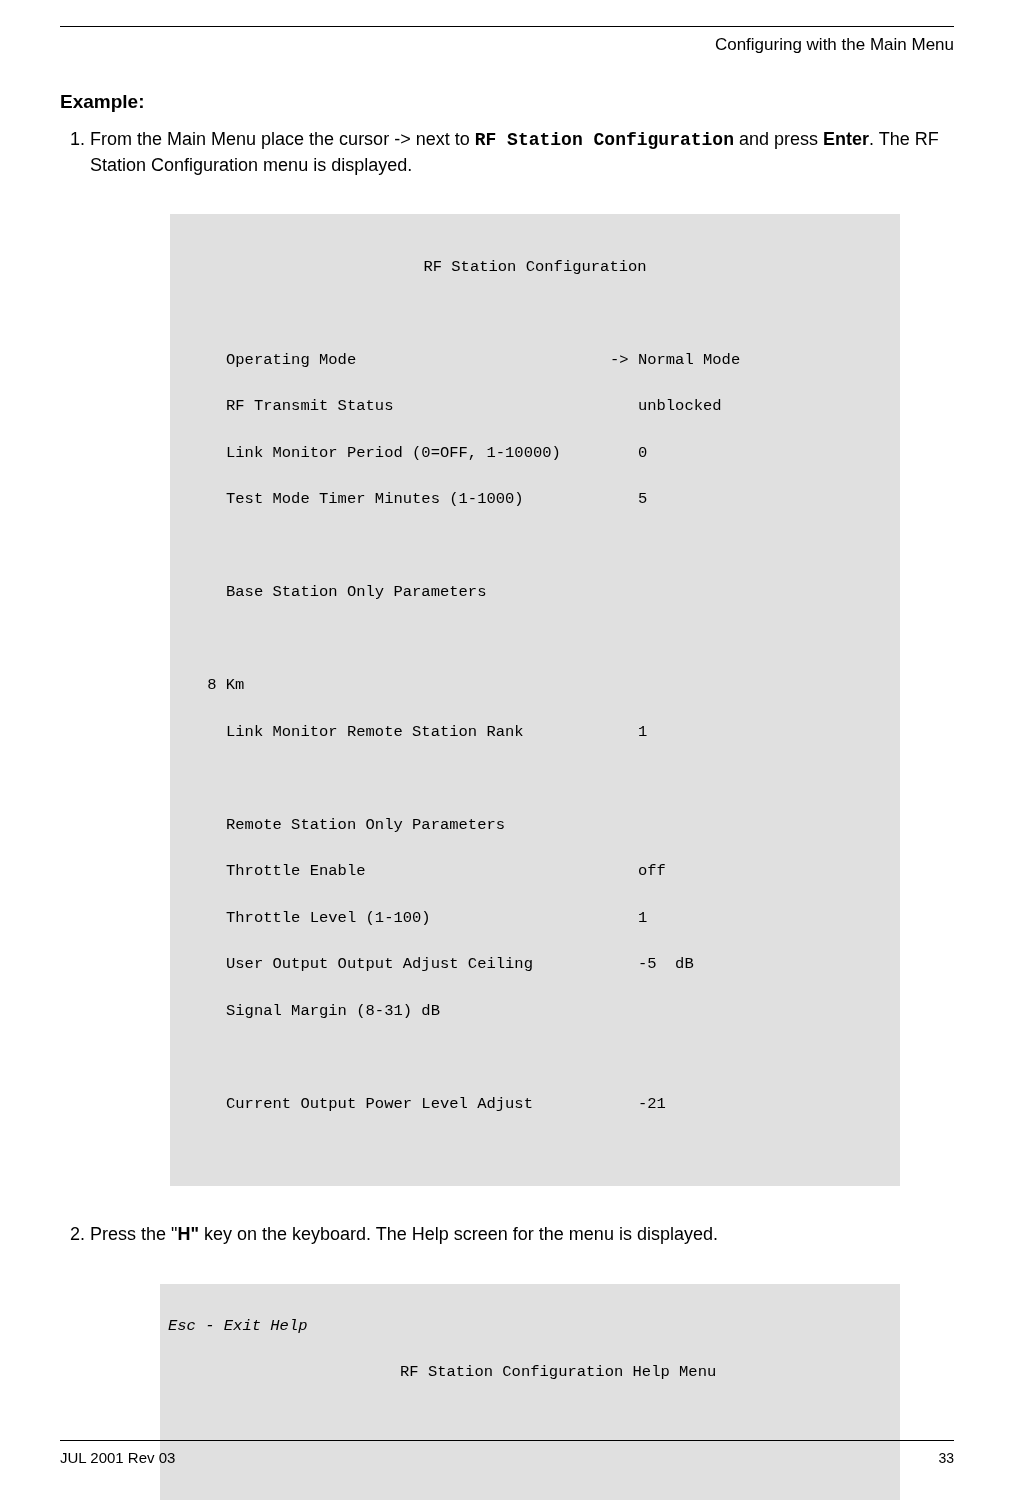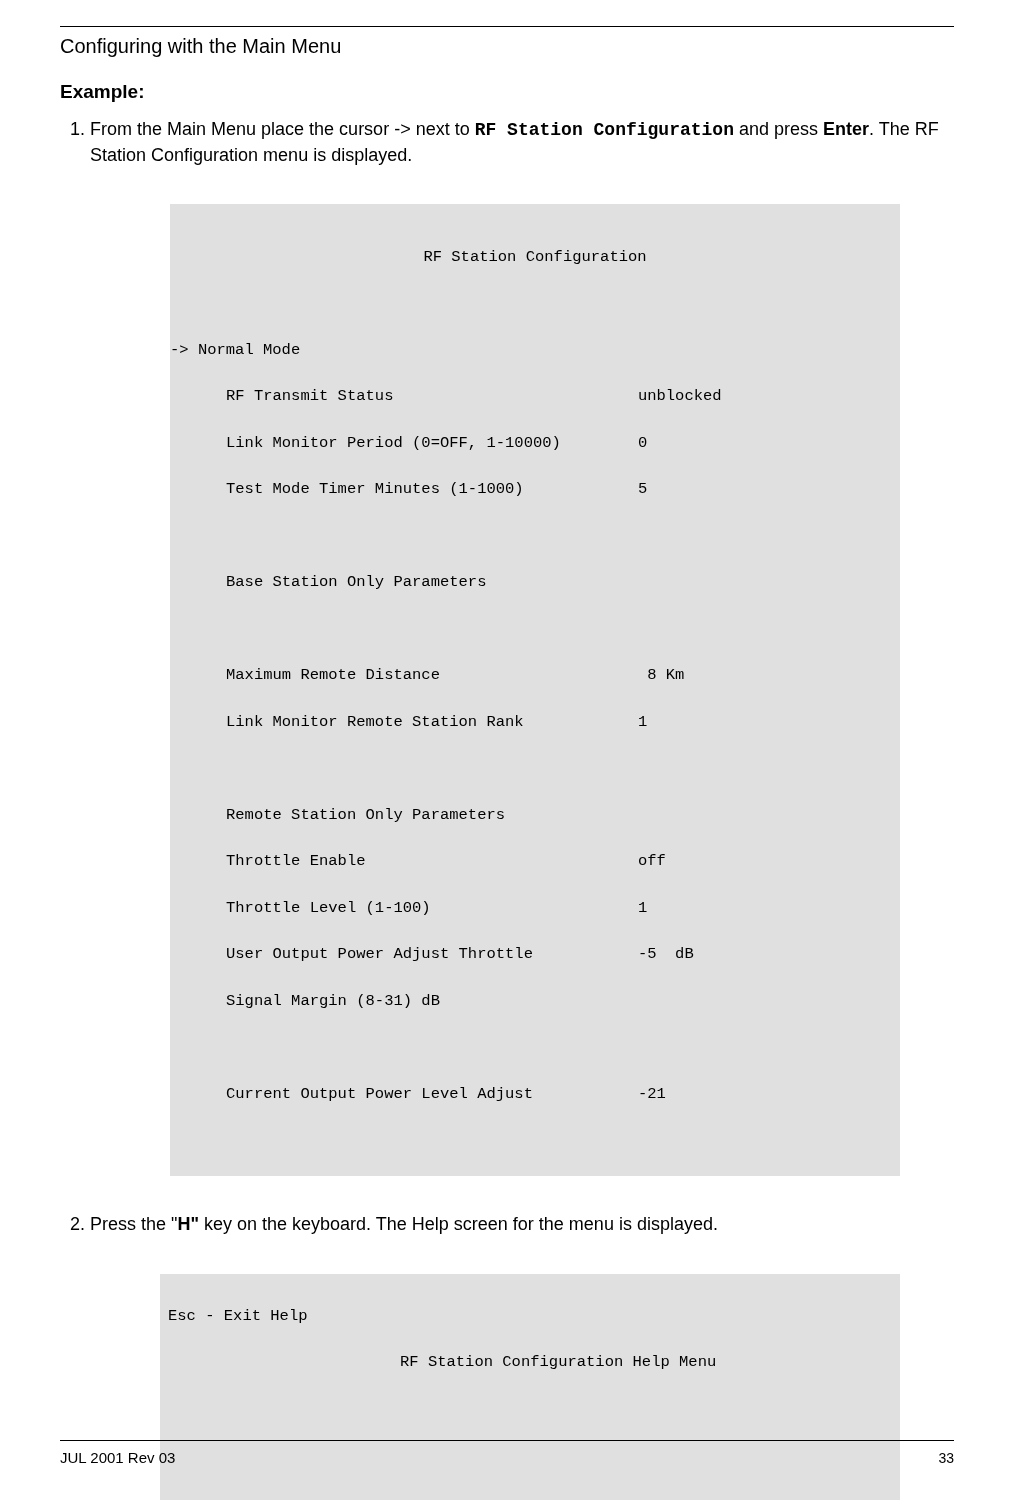--- a/index.html
+++ b/index.html
@@ -18,8 +18,9 @@
       margin-bottom: 8px;
     }
     .header-right {
-      font-size: 20px;
-      margin-bottom: 23px;
+      text-align: right;
+      font-size: 17px;
+      margin-bottom: 36px;
     }
     .example-label {
       font-weight: bold;

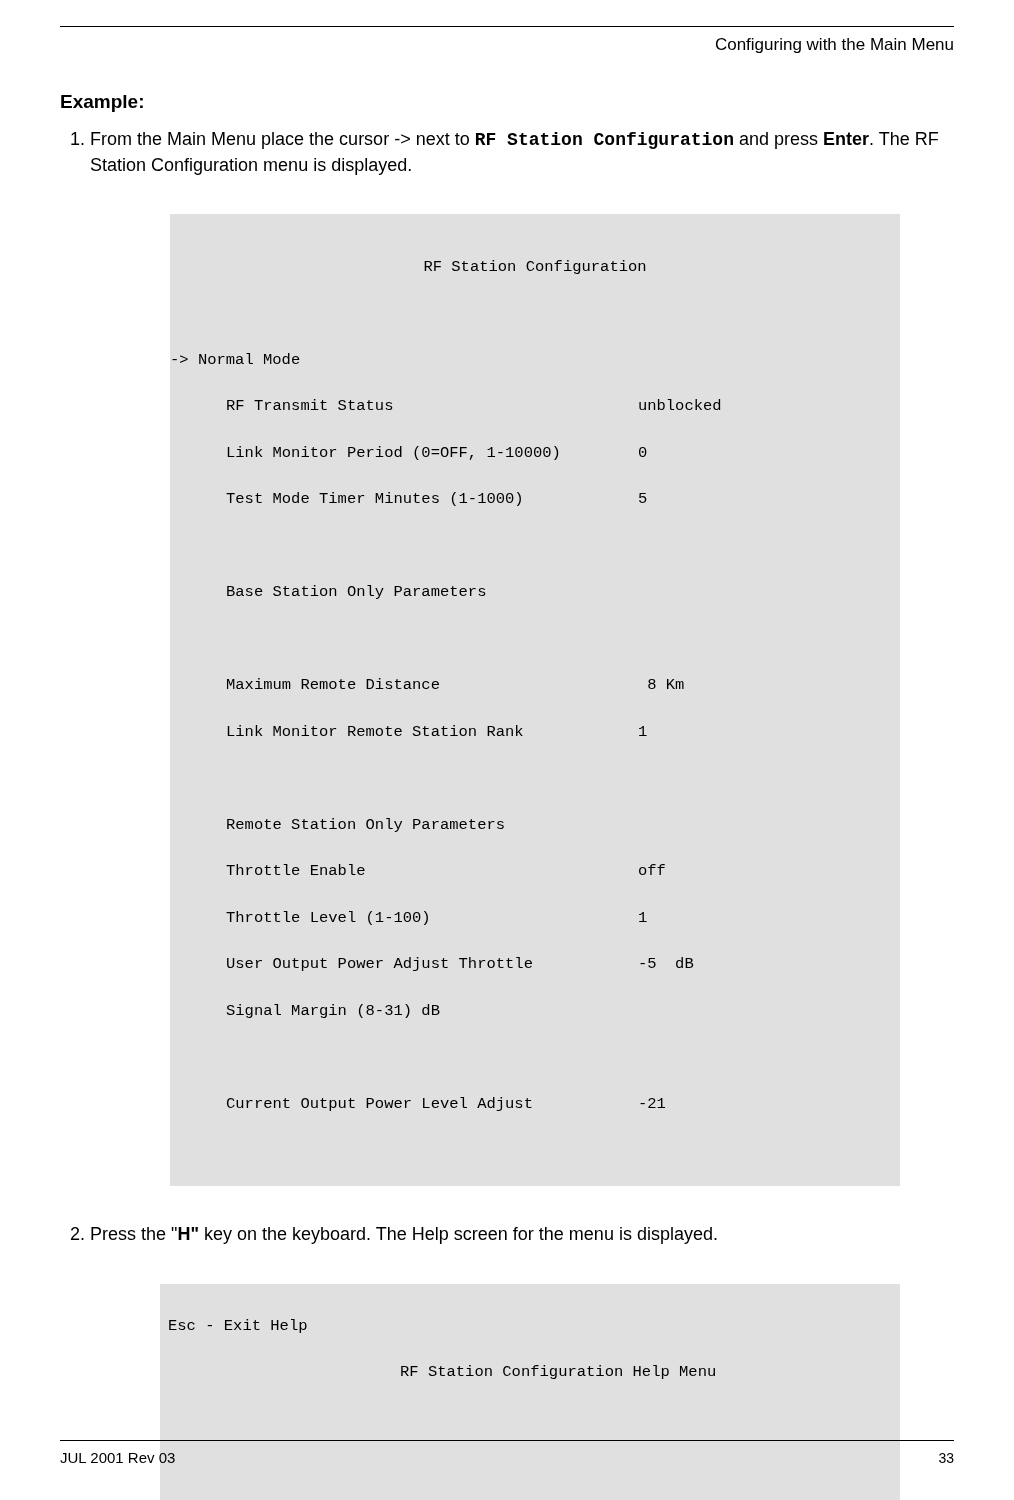--- a/index.html
+++ b/index.html
@@ -85,7 +85,7 @@
     <div class="code-block block1">
 <div class="code-title">RF Station Configuration</div>
 <div> </div>
-<div class="code-row"><span class="code-right">-&gt; Normal Mode</span></div>
+<div class="code-row"><span class="code-left">Operating Mode</span><span class="code-right">-&gt; Normal Mode</span></div>
 <div class="code-row"><span class="code-left">RF Transmit Status</span><span class="code-right">   unblocked</span></div>
 <div class="code-row"><span class="code-left">Link Monitor Period (0=OFF, 1-10000)</span><span class="code-right">   0</span></div>
 <div class="code-row"><span class="code-left">Test Mode Timer Minutes (1-1000)</span><span class="code-right">   5</span></div>

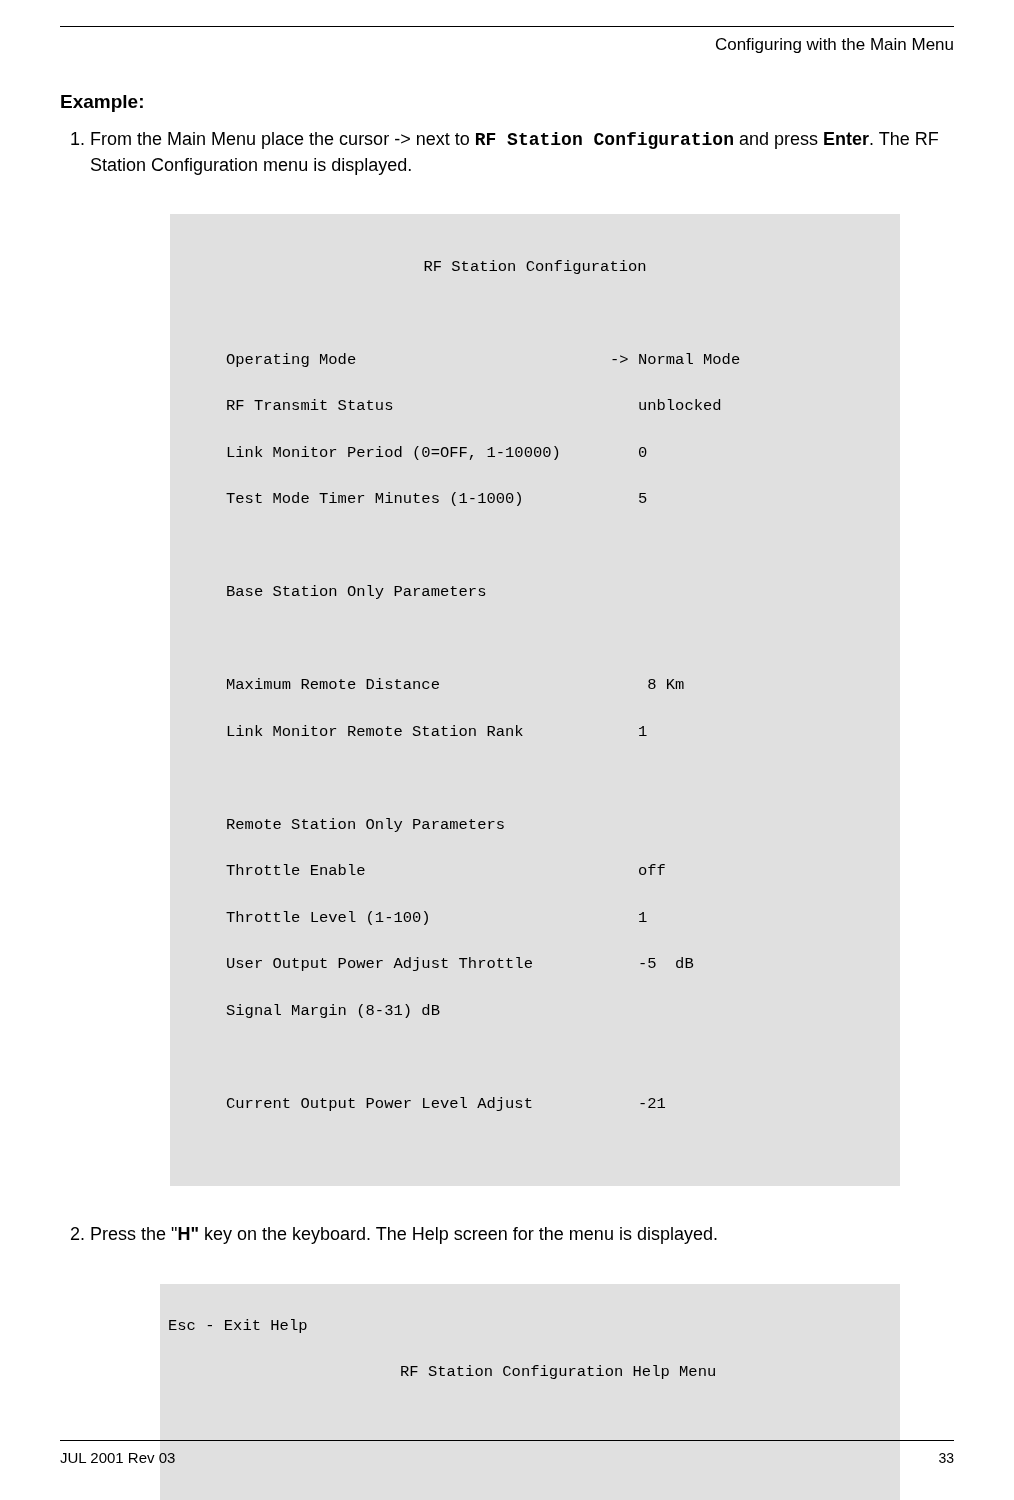--- a/index.html
+++ b/index.html
@@ -92,7 +92,7 @@
 <div> </div>
 <div class="code-row"><span class="code-left">Base Station Only Parameters</span></div>
 <div> </div>
-<div class="code-row"><span class="code-left">Maximum Remote Distance</span><span class="code-right">    8 Km</span></div>
+<div class="code-row"><span class="code-right">    8 Km</span></div>
 <div class="code-row"><span class="code-left">Link Monitor Remote Station Rank</span><span class="code-right">   1</span></div>
 <div> </div>
 <div class="code-row"><span class="code-left">Remote Station Only Parameters</span></div>

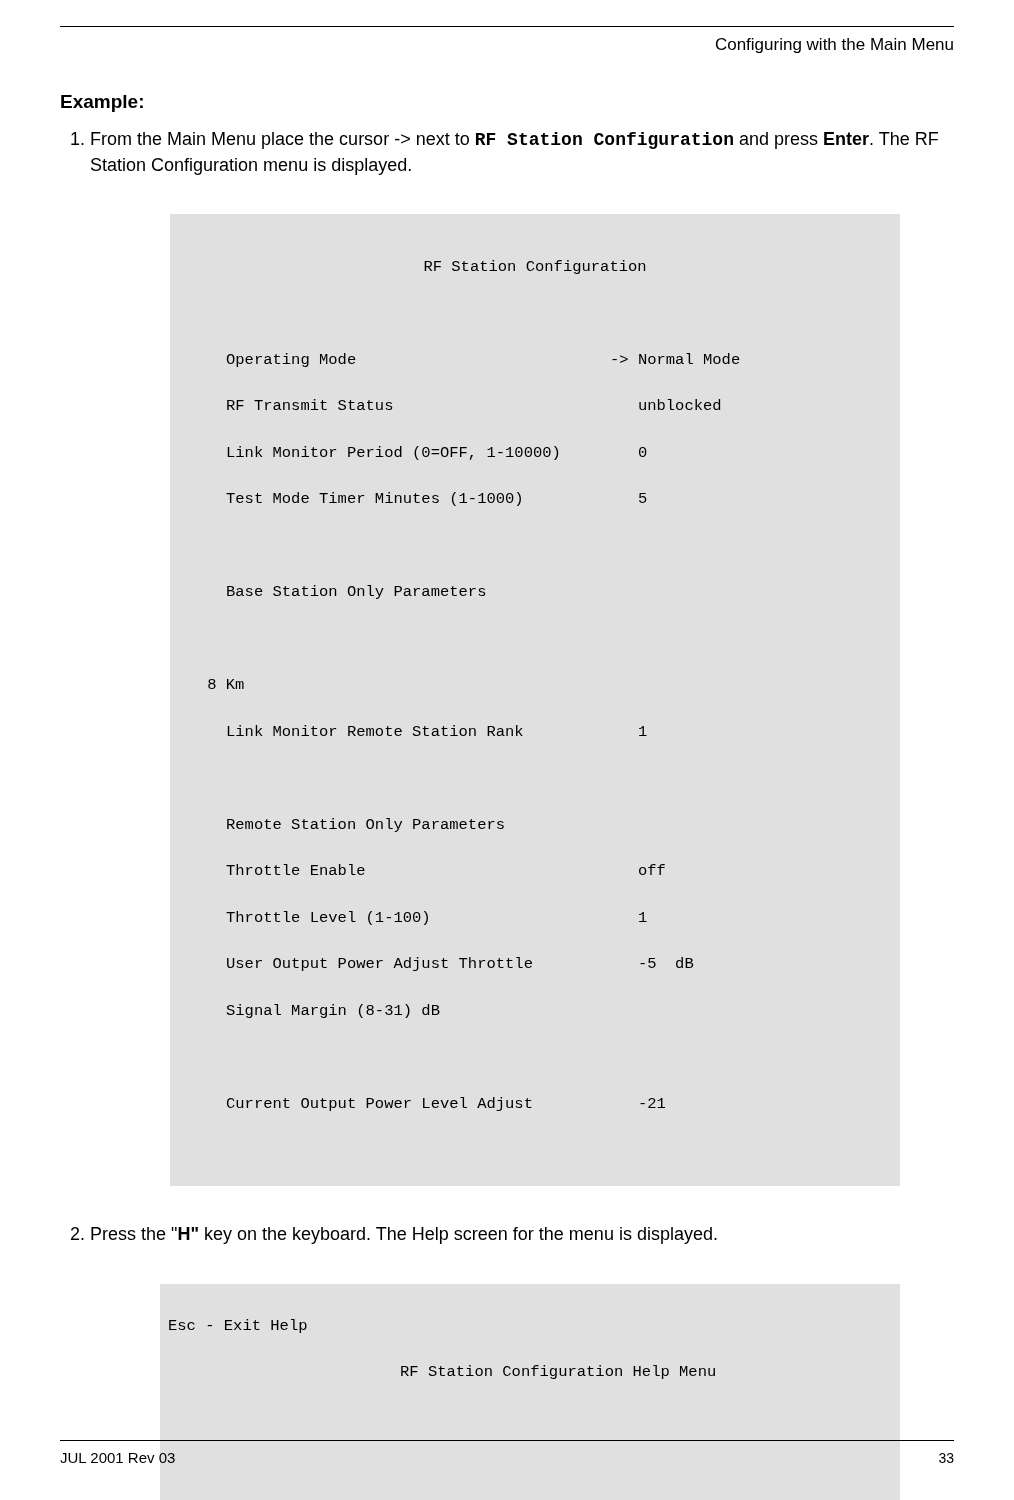--- a/index.html
+++ b/index.html
@@ -98,7 +98,7 @@
 <div class="code-row"><span class="code-left">Remote Station Only Parameters</span></div>
 <div class="code-row"><span class="code-left">Throttle Enable</span><span class="code-right">   off</span></div>
 <div class="code-row"><span class="code-left">Throttle Level (1-100)</span><span class="code-right">   1</span></div>
-<div class="code-row"><span class="code-left">User Output Power Adjust Throttle</span><span class="code-right">   -5  dB</span></div>
+<div class="code-row"><span class="code-left">User Output Output Adjust Ceiling</span><span class="code-right">   -5  dB</span></div>
 <div class="code-row"><span class="code-left">Signal Margin (8-31) dB</span><span class="code-right"></span></div>
 <div> </div>
 <div class="code-row"><span class="code-left">Current Output Power Level Adjust</span><span class="code-right">   -21</span></div>

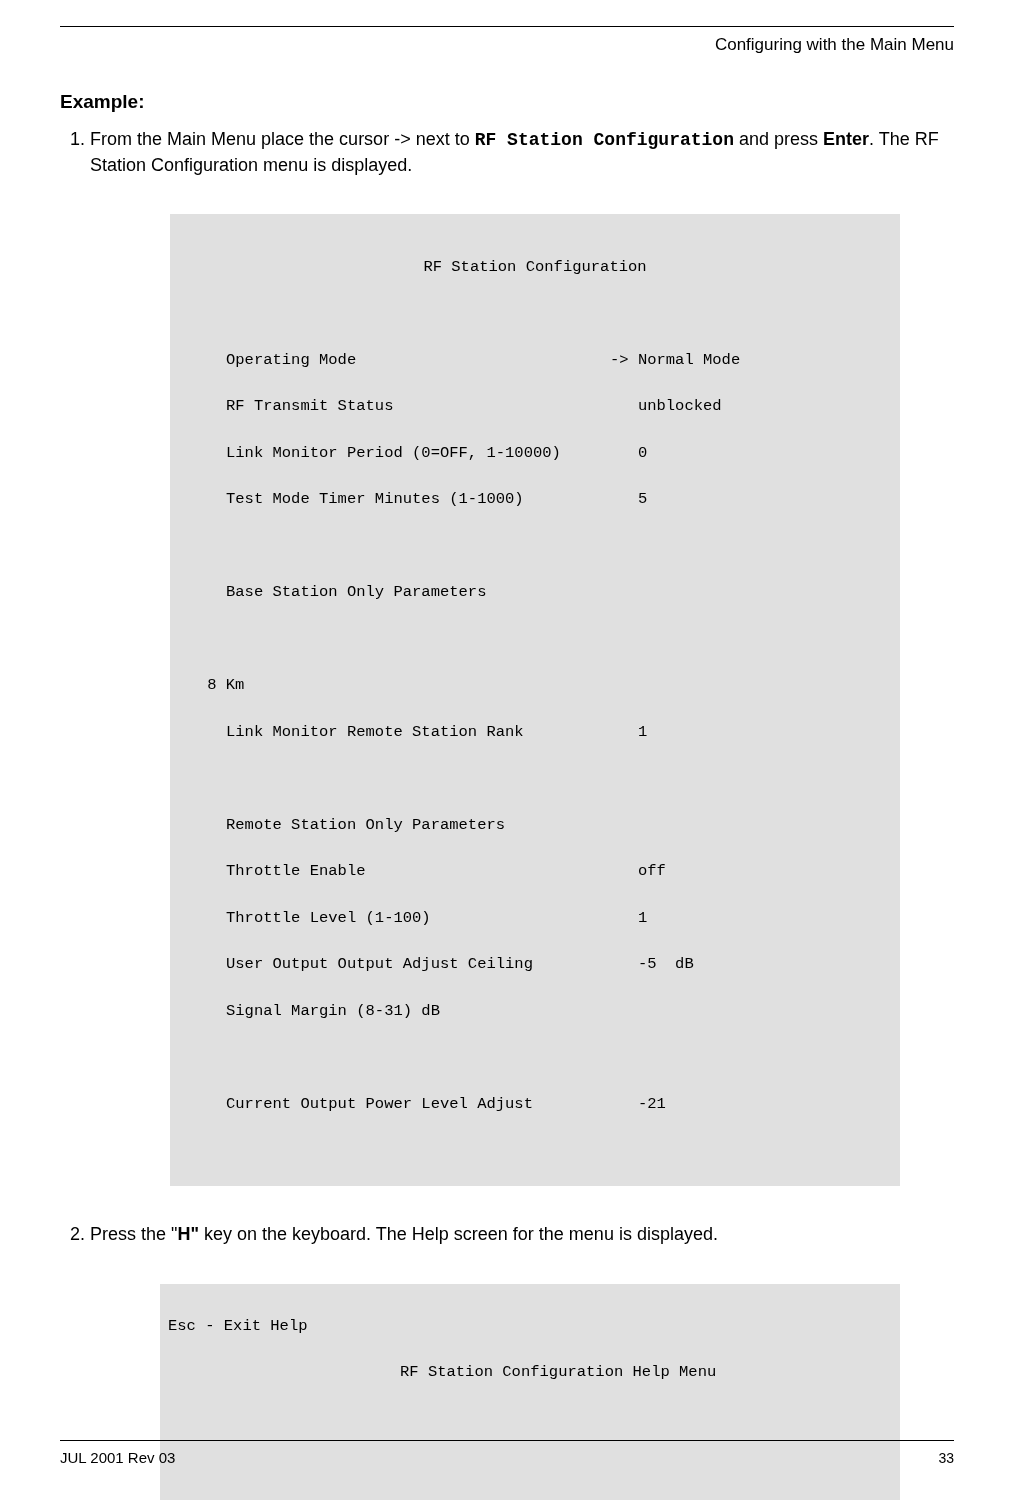--- a/index.html
+++ b/index.html
@@ -58,7 +58,7 @@
     .code-right {  }
     .code-title { text-align: center; }
     .code-title2 { padding-left: 240px; }
-    .code-esc { padding-left: 8px; }
+    .code-esc { padding-left: 8px; font-style: italic; }
     .footer {
       position: absolute;
       bottom: 34px;

